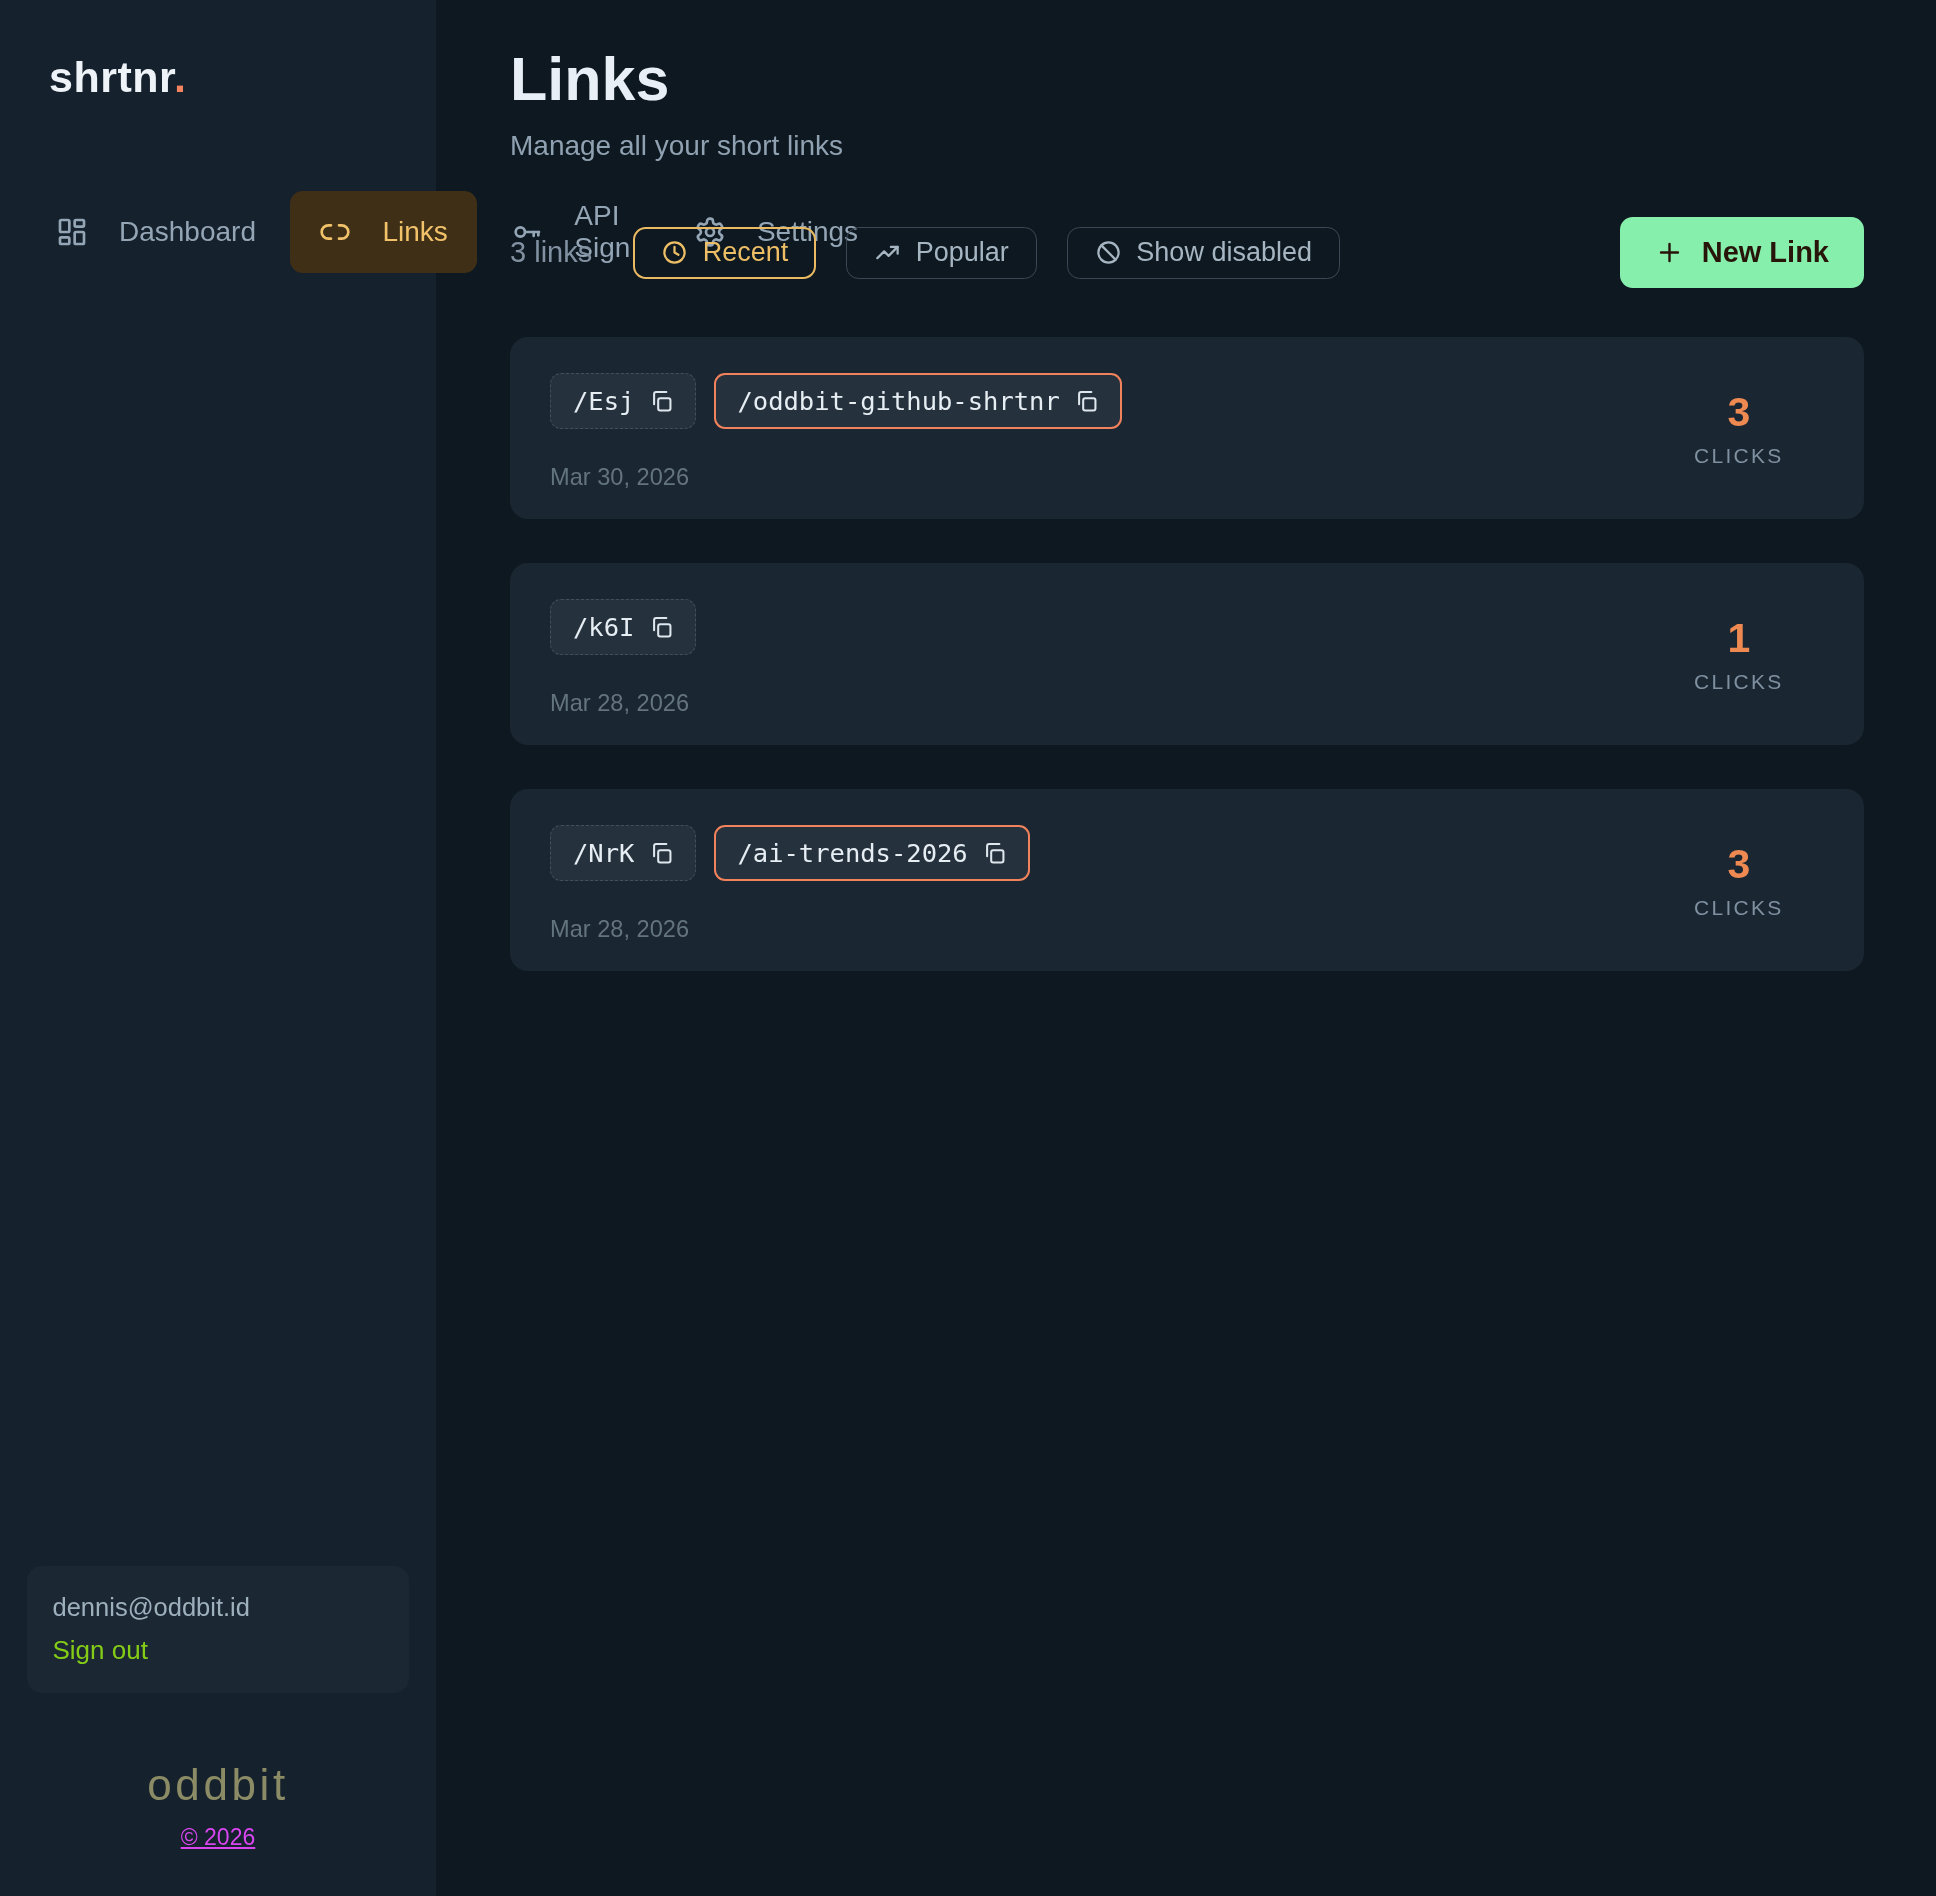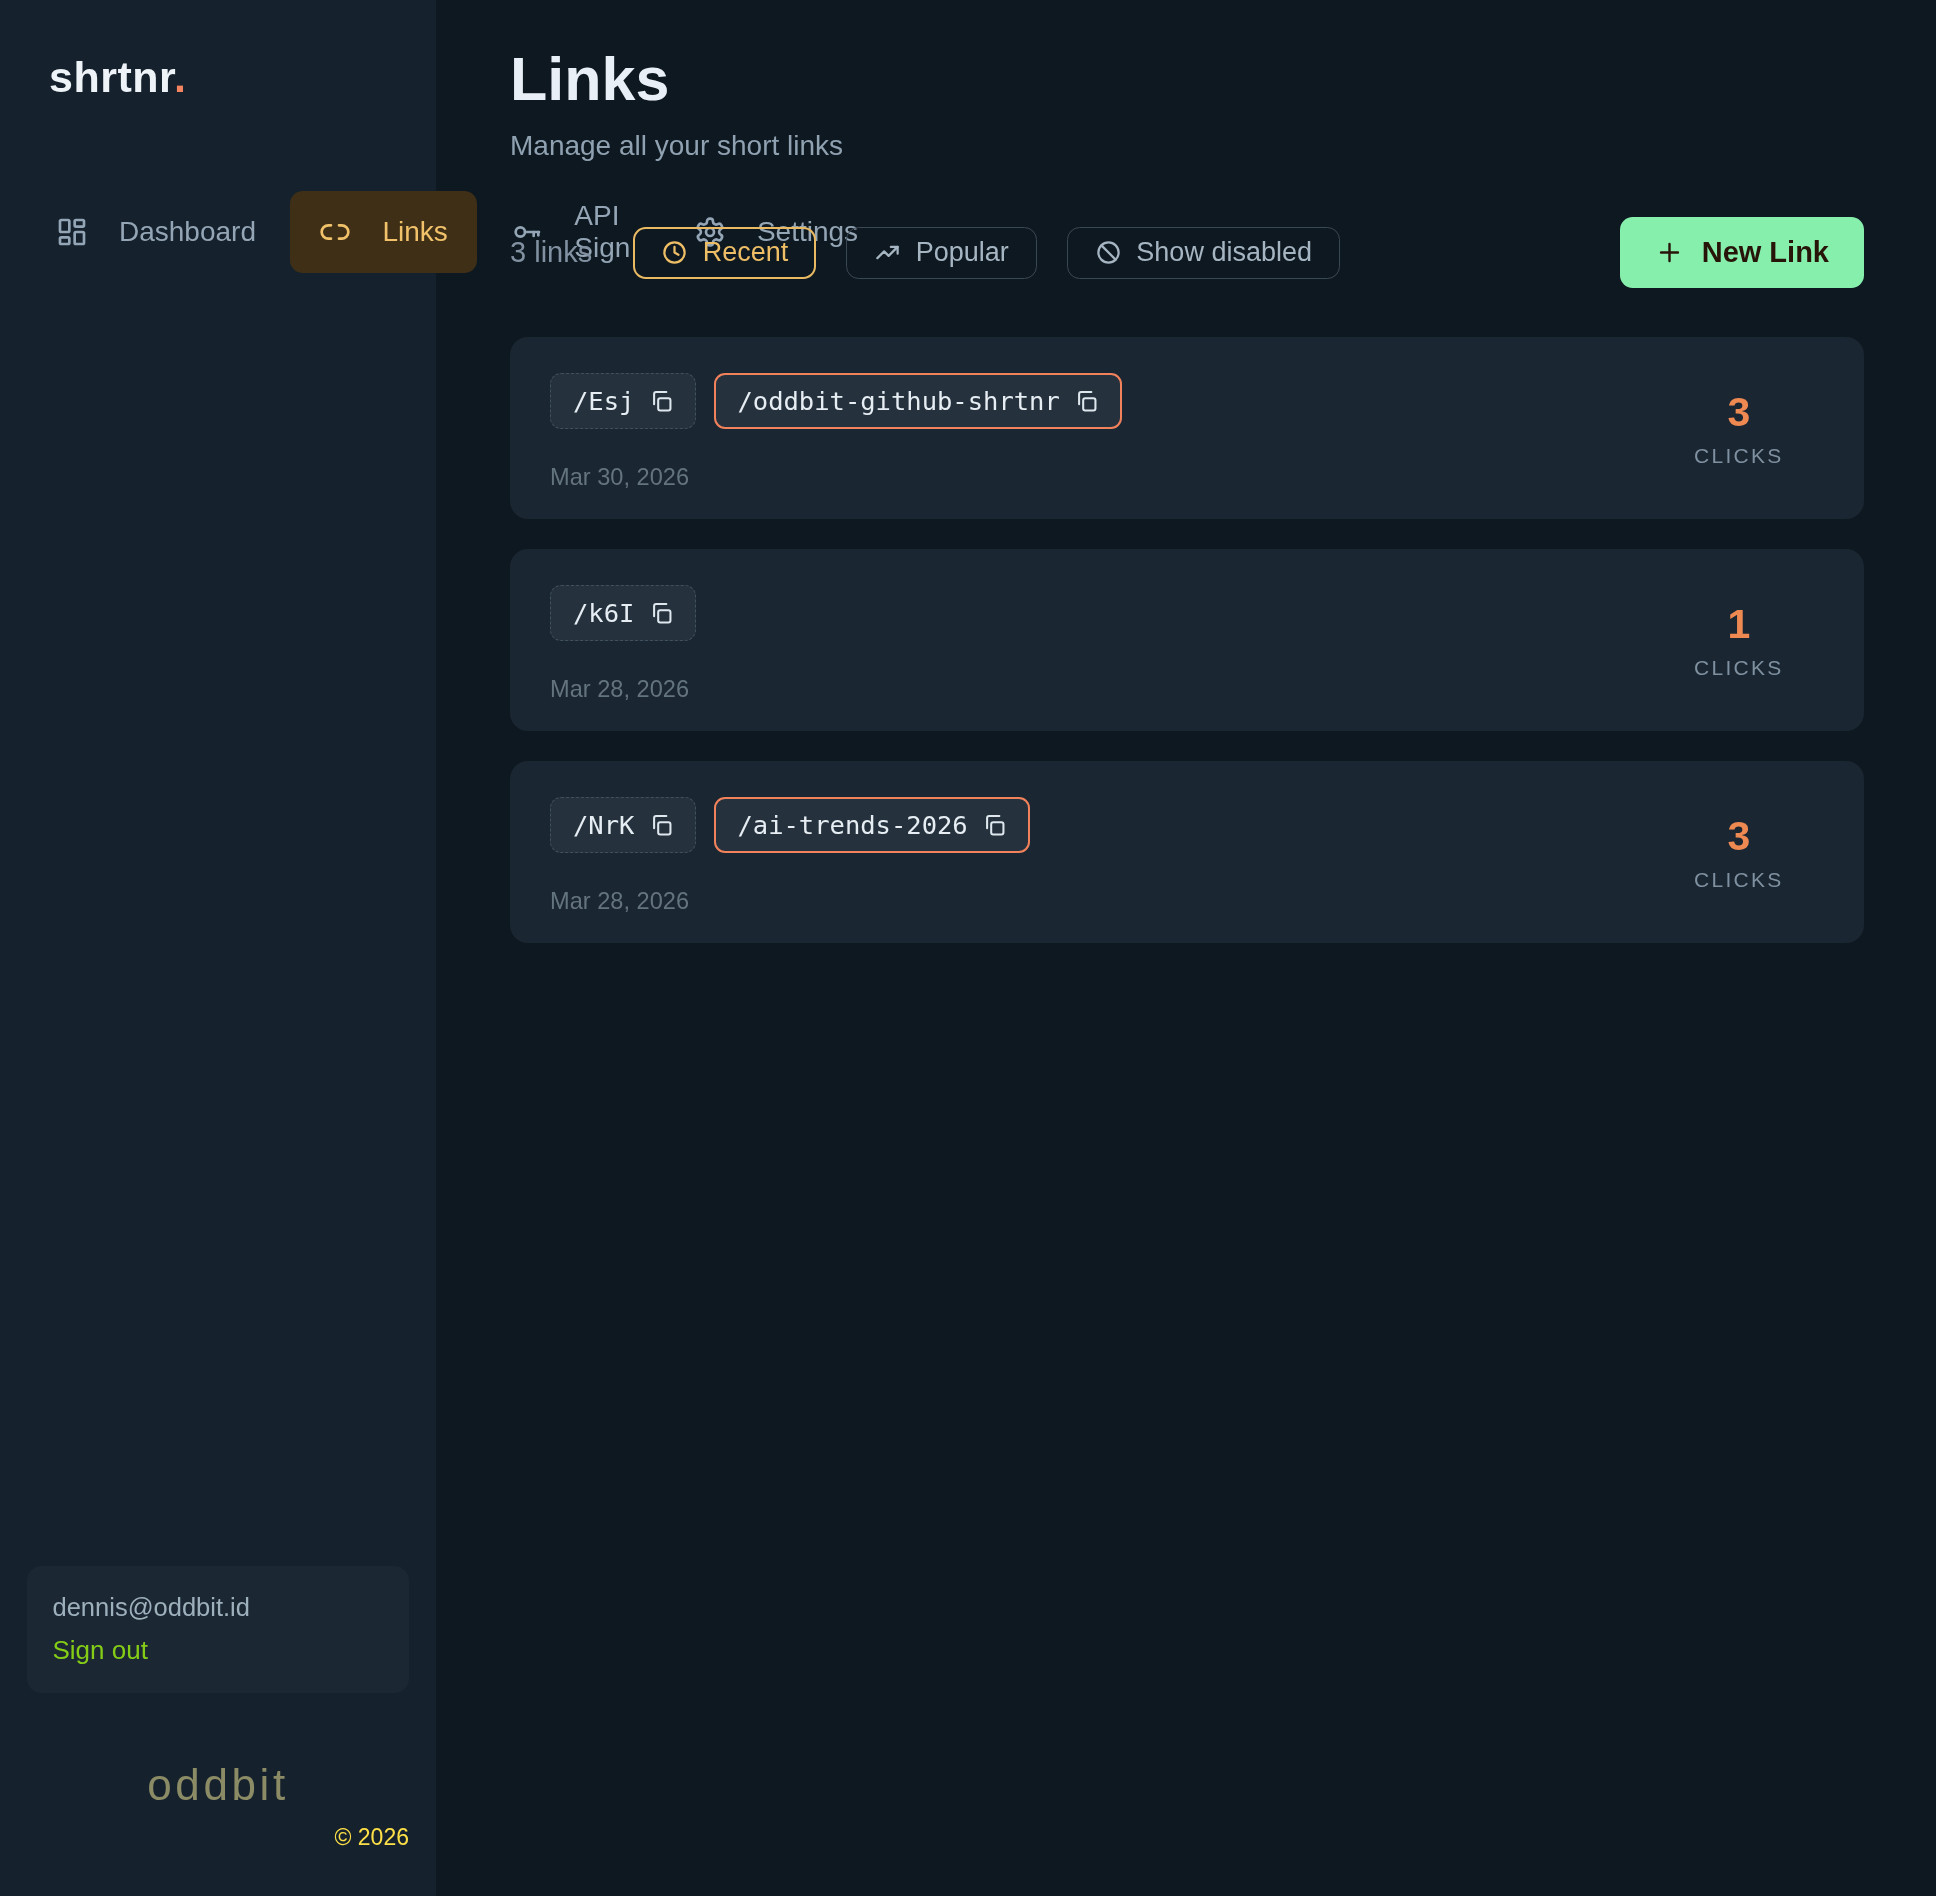--- a/index.html
+++ b/index.html
@@ -61,7 +61,7 @@
   }
   .new-link svg { width:29px; height:29px; }
 
-  .cards { margin-top:49px; display:flex; flex-direction:column; gap:30px; }
+  .cards { margin-top:49px; display:flex; flex-direction:column; gap:44px; }
   .card {
     background:#1a2631; border-radius:18px;
     height:182px; padding:36px 40px;

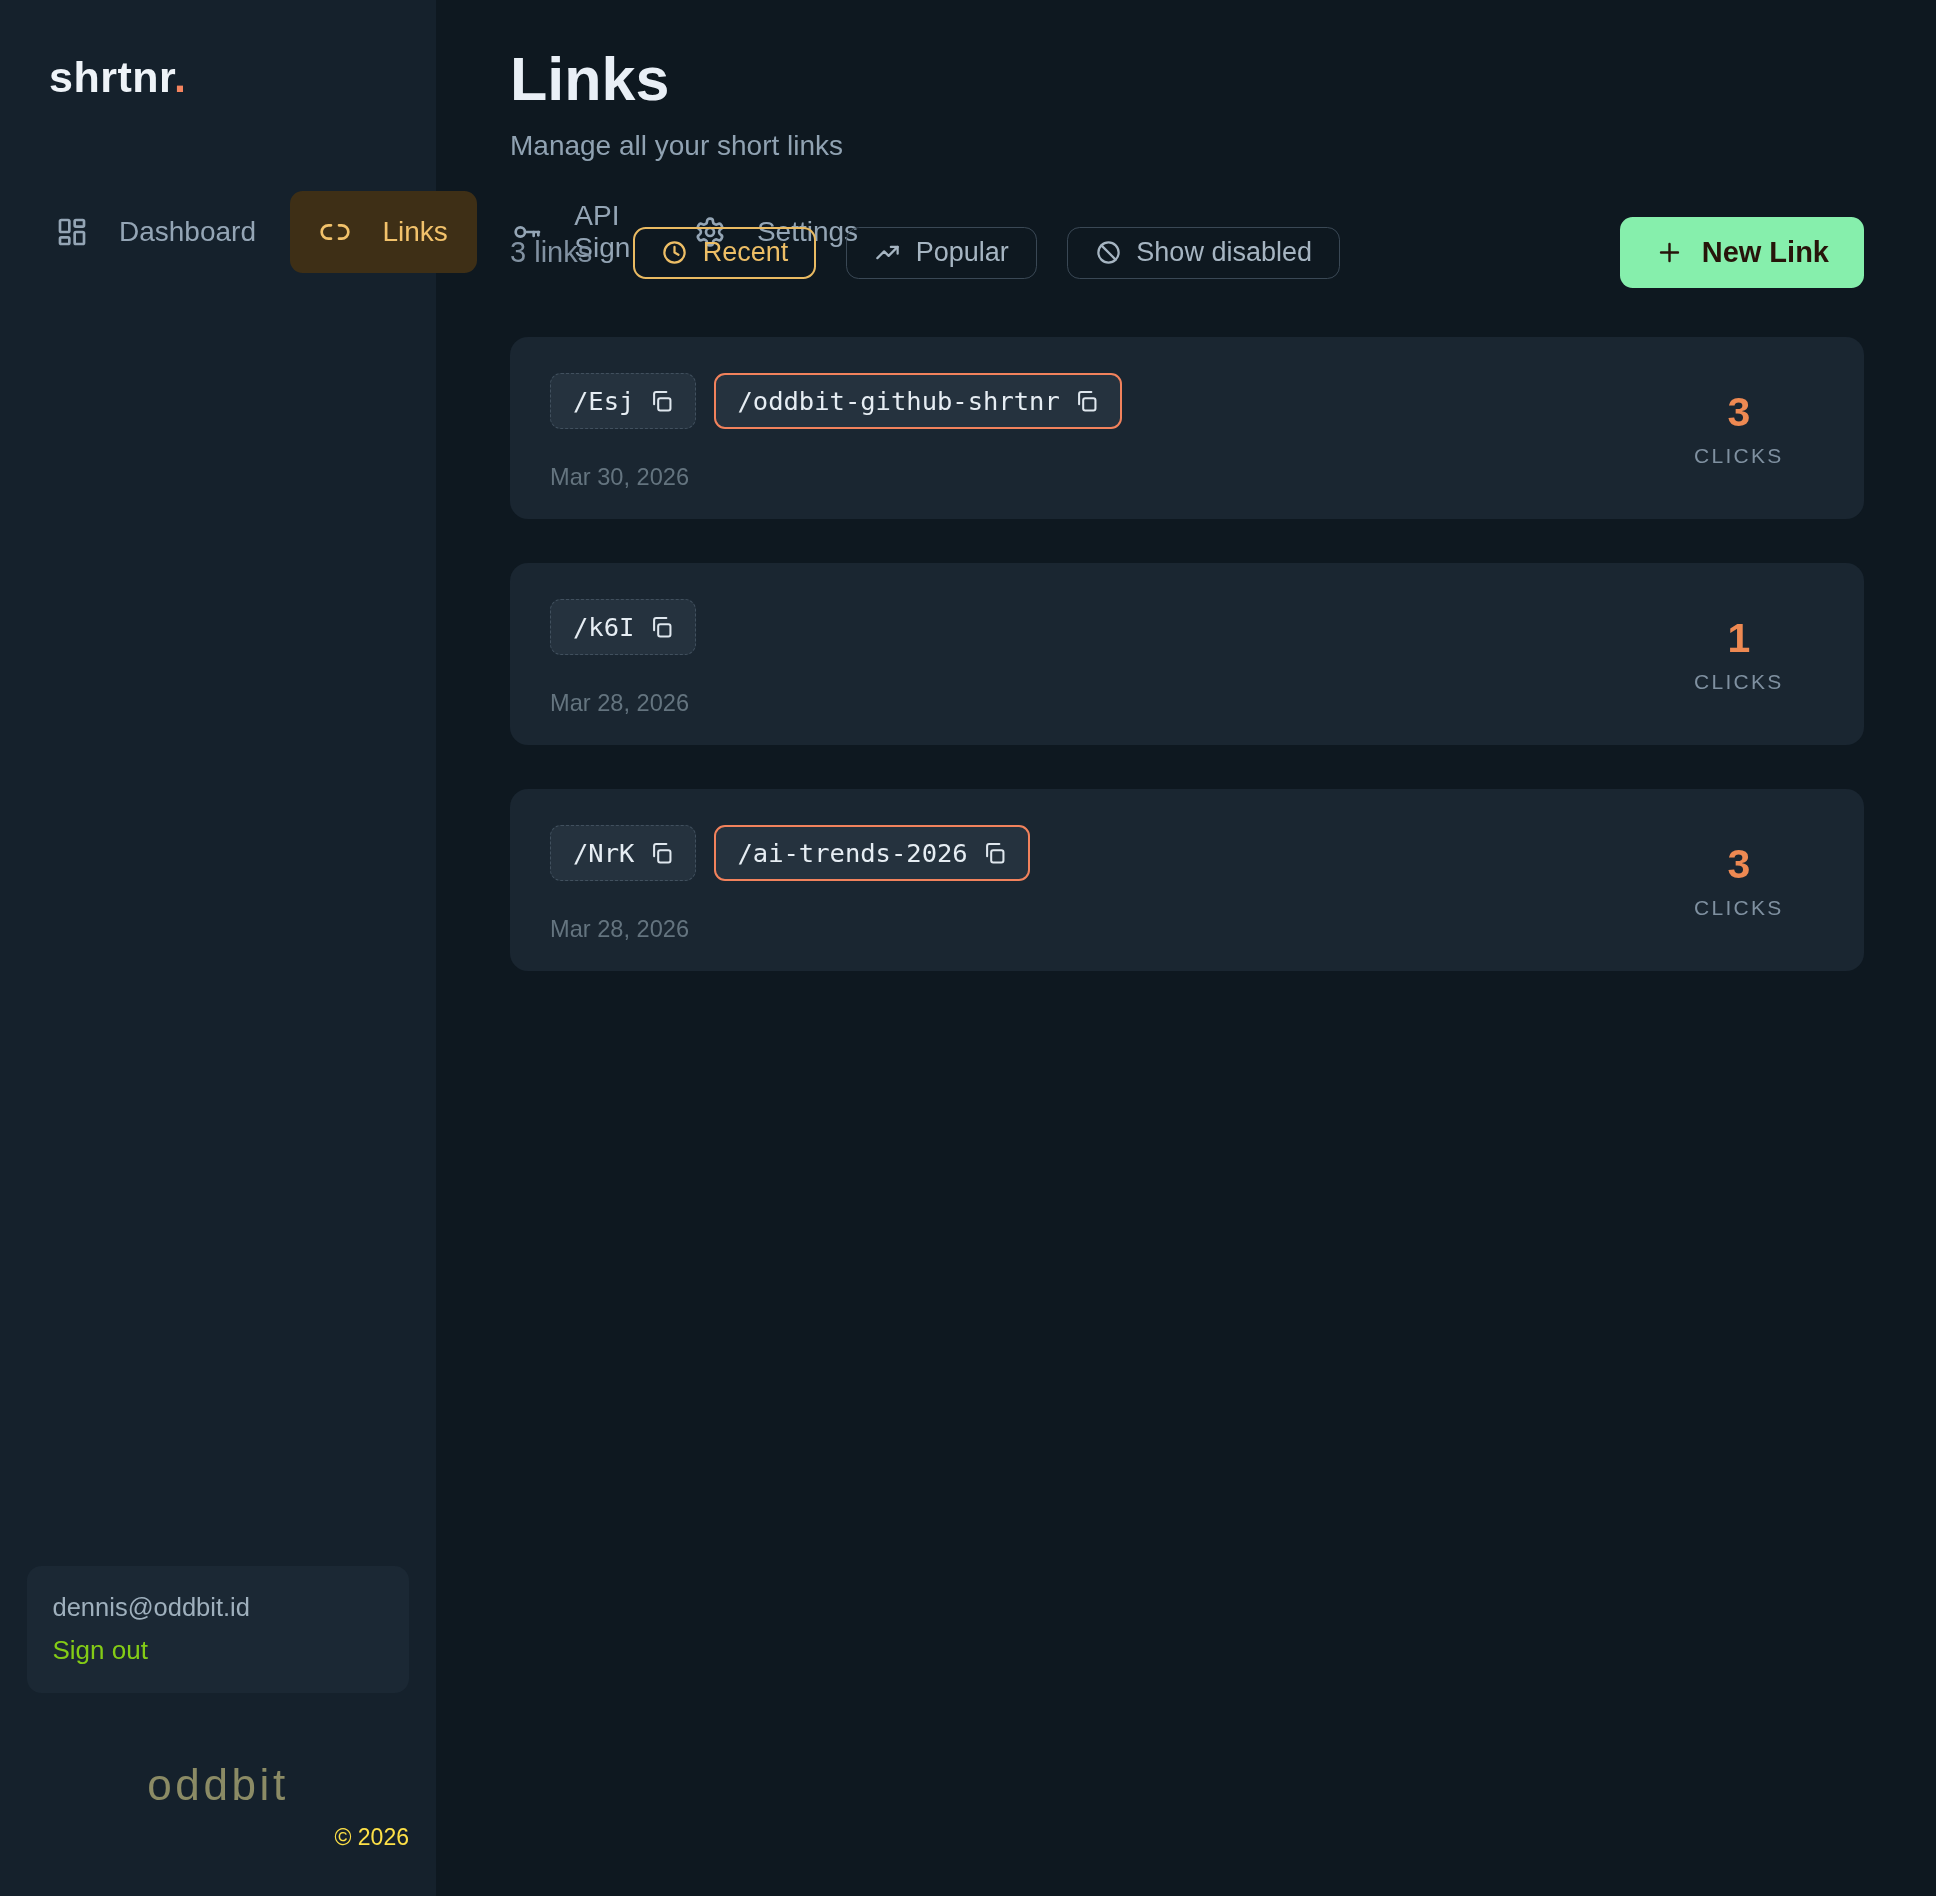--- a/index.html
+++ b/index.html
@@ -35,7 +35,7 @@
   .user-email { color:#9fb0bd; font-size:25.5px; }
   .signout { color:#84cc16; font-size:26px; margin-top:12.7px; display:inline-block; cursor:pointer; }
   .brand { margin-top:67px; text-align:center; color:#8b8b65; font-size:44px; letter-spacing:3.6px; }
-  .copyright { margin-top:14.5px; text-align:right; color:#fde047; font-size:23px; }
+  .copyright { margin-top:14.5px; text-align:center; color:#d946ef; font-size:23px;text-decoration:underline; }
 
   
   .main { flex:1; padding:44px 73px 0 74px; min-width:0; }

